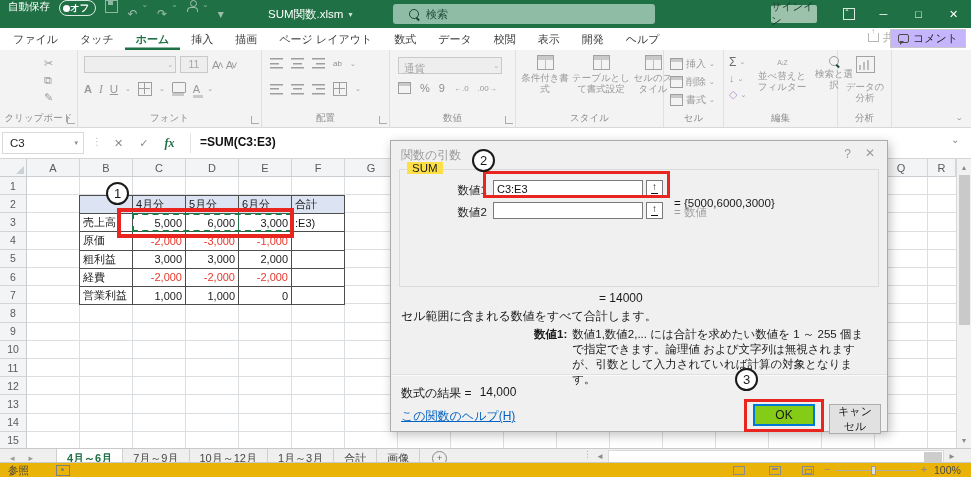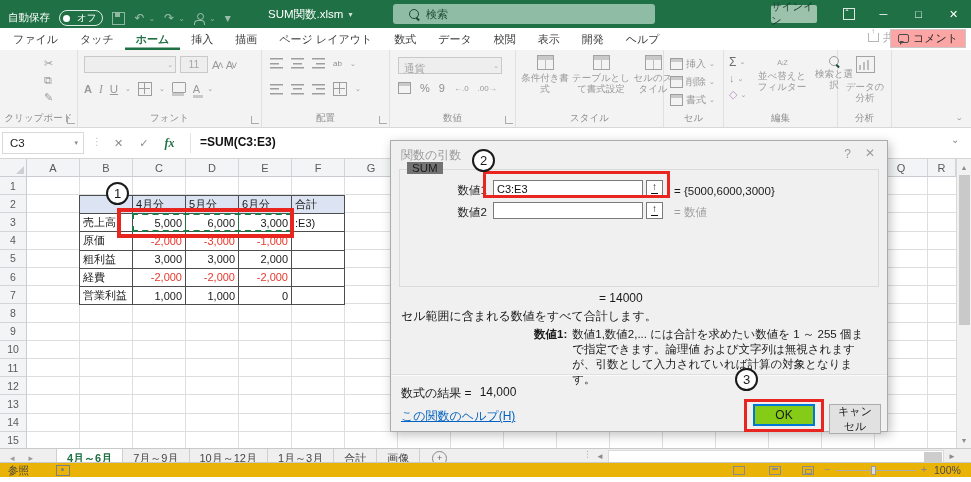--- a/index.html
+++ b/index.html
@@ -10,7 +10,7 @@
 
   
   .titlebar{left:0;top:0;width:971px;height:28px;background:#1F7044;color:#fff;}
-  .tb-left{left:8px;top:0;height:36px;display:flex;align-items:center;gap:9px;}
+  .tb-left{left:8px;top:0;height:36px;display:flex;gap:9px;}
   .tb-label{font-size:10.5px;color:#fff;}
   .autosave-pill{display:flex;align-items:center;gap:7px;border:1px solid rgba(255,255,255,.85);
      border-radius:8px;height:14px;padding:0 6px 0 3px;}

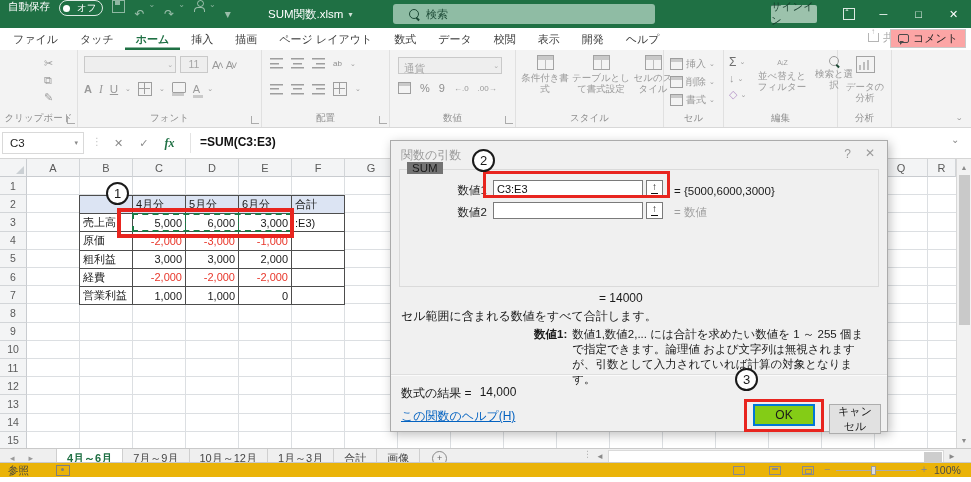--- a/index.html
+++ b/index.html
@@ -12,8 +12,8 @@
   .titlebar{left:0;top:0;width:971px;height:28px;background:#1F7044;color:#fff;}
   .tb-left{left:8px;top:0;height:36px;display:flex;gap:9px;}
   .tb-label{font-size:10.5px;color:#fff;}
-  .autosave-pill{display:flex;align-items:center;gap:7px;border:1px solid rgba(255,255,255,.85);
-     border-radius:8px;height:14px;padding:0 6px 0 3px;}
+  .autosave-pill{display:flex;align-items:center;gap:0;border:1px solid rgba(255,255,255,.85);
+     border-radius:8px;height:14px;padding:0 6px 0 3px;font-weight:bold;}
   .autosave-dot{width:7px;height:7px;border-radius:50%;background:#fff;}
   .autosave-state{font-size:9.5px;color:#fff;}
   .qat-ic{color:rgba(255,255,255,.55);font-size:12px;line-height:28px;}

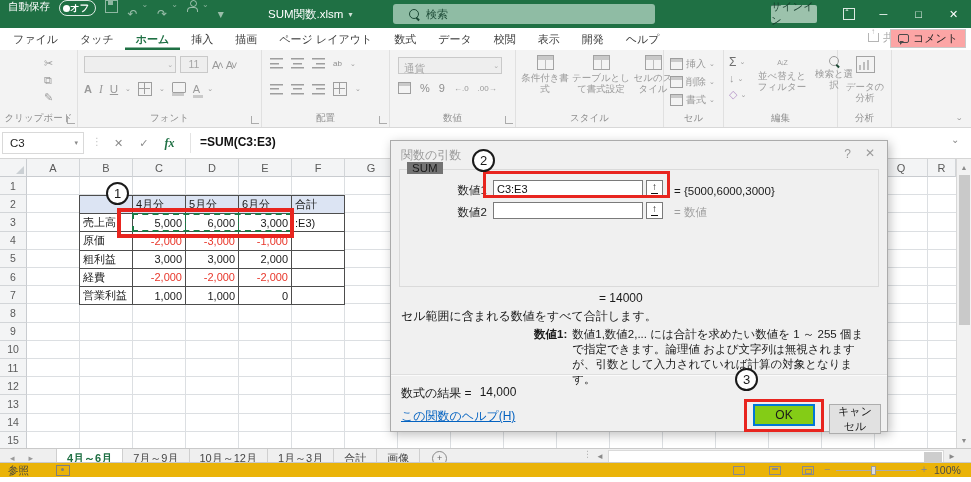--- a/index.html
+++ b/index.html
@@ -45,7 +45,7 @@
   .share{right:66px;top:2px;display:flex;align-items:center;gap:4px;font-size:11px;color:#A9A9A9;}
   .ic-share{width:9px;height:8px;border:1px solid #B5B5B5;border-top:none;position:relative;}
   .ic-share::after{content:"↑";position:absolute;left:2px;top:-6px;font-size:8px;color:#B5B5B5;}
-  .comment{right:5px;top:1px;height:17px;border:1px solid #C9C9C9;background:#fca5a5;display:flex;align-items:center;gap:4px;
+  .comment{right:5px;top:1px;height:17px;border:1px solid #C9C9C9;background:#c4b5fd;display:flex;align-items:center;gap:4px;
      padding:0 7px;font-size:11px;color:#262626;}
   .ic-bubble{width:9px;height:7px;border:1px solid #4a4a4a;border-radius:2px;position:relative;}
   .ic-bubble::after{content:"";position:absolute;left:1px;bottom:-3px;border:2px solid transparent;border-top-color:#4a4a4a;border-left-color:#4a4a4a;width:0;height:0;}

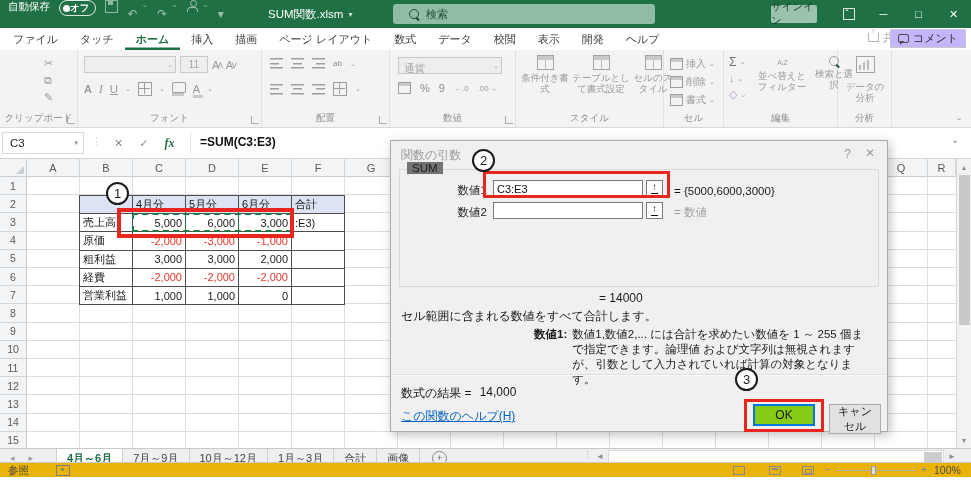--- a/index.html
+++ b/index.html
@@ -179,7 +179,7 @@
   .dlg-help{right:36px;top:6px;color:#9B9B9B;font-size:12px;}
   .dlg-close{right:12px;top:5px;color:#9B9B9B;font-size:12px;}
   .groupbox{left:8px;top:28px;width:480px;height:118px;border:1px solid #DADADA;box-sizing:border-box;}
-  .gb-label{left:16px;top:21px;background:#737373;padding:0 5px;font-size:11.5px;color:#1a1a1a;}
+  .gb-label{left:16px;top:21px;background:#fde047;padding:0 5px;font-size:11.5px;color:#1a1a1a;}
   .arg-label{width:60px;text-align:right;font-size:11.5px;}
   .argrow1-label{left:36px;top:42px;}
   .argrow2-label{left:36px;top:64px;}

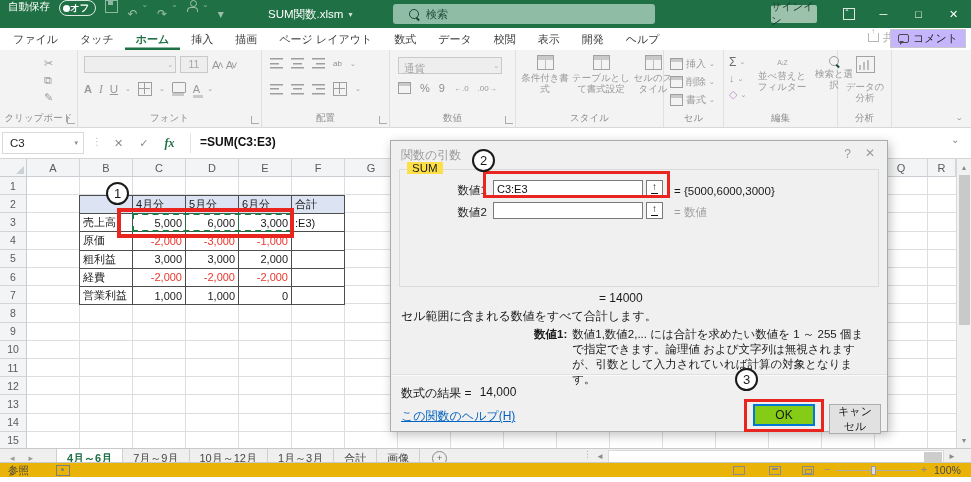--- a/index.html
+++ b/index.html
@@ -190,7 +190,7 @@
      display:flex;align-items:flex-start;justify-content:center;font-size:10px;color:#111;line-height:12px;position:absolute;}
   .rangebtn::after{content:"";position:absolute;left:4px;bottom:2px;width:7px;height:1.5px;background:#111;}
   .argres{left:283px;font-size:11.5px;color:#1a1a1a;white-space:nowrap;}
-  .res1{top:44px;}.res2{top:64px;color:#9E9E9E;}
+  .res1{top:56px;}.res2{top:64px;color:#9E9E9E;}
   .preview{left:208px;top:150px;font-size:12px;}
   .dlg-desc{left:10px;top:167px;font-size:12px;}
   .helpblock{left:143px;top:186px;width:347px;display:flex;gap:5px;}

